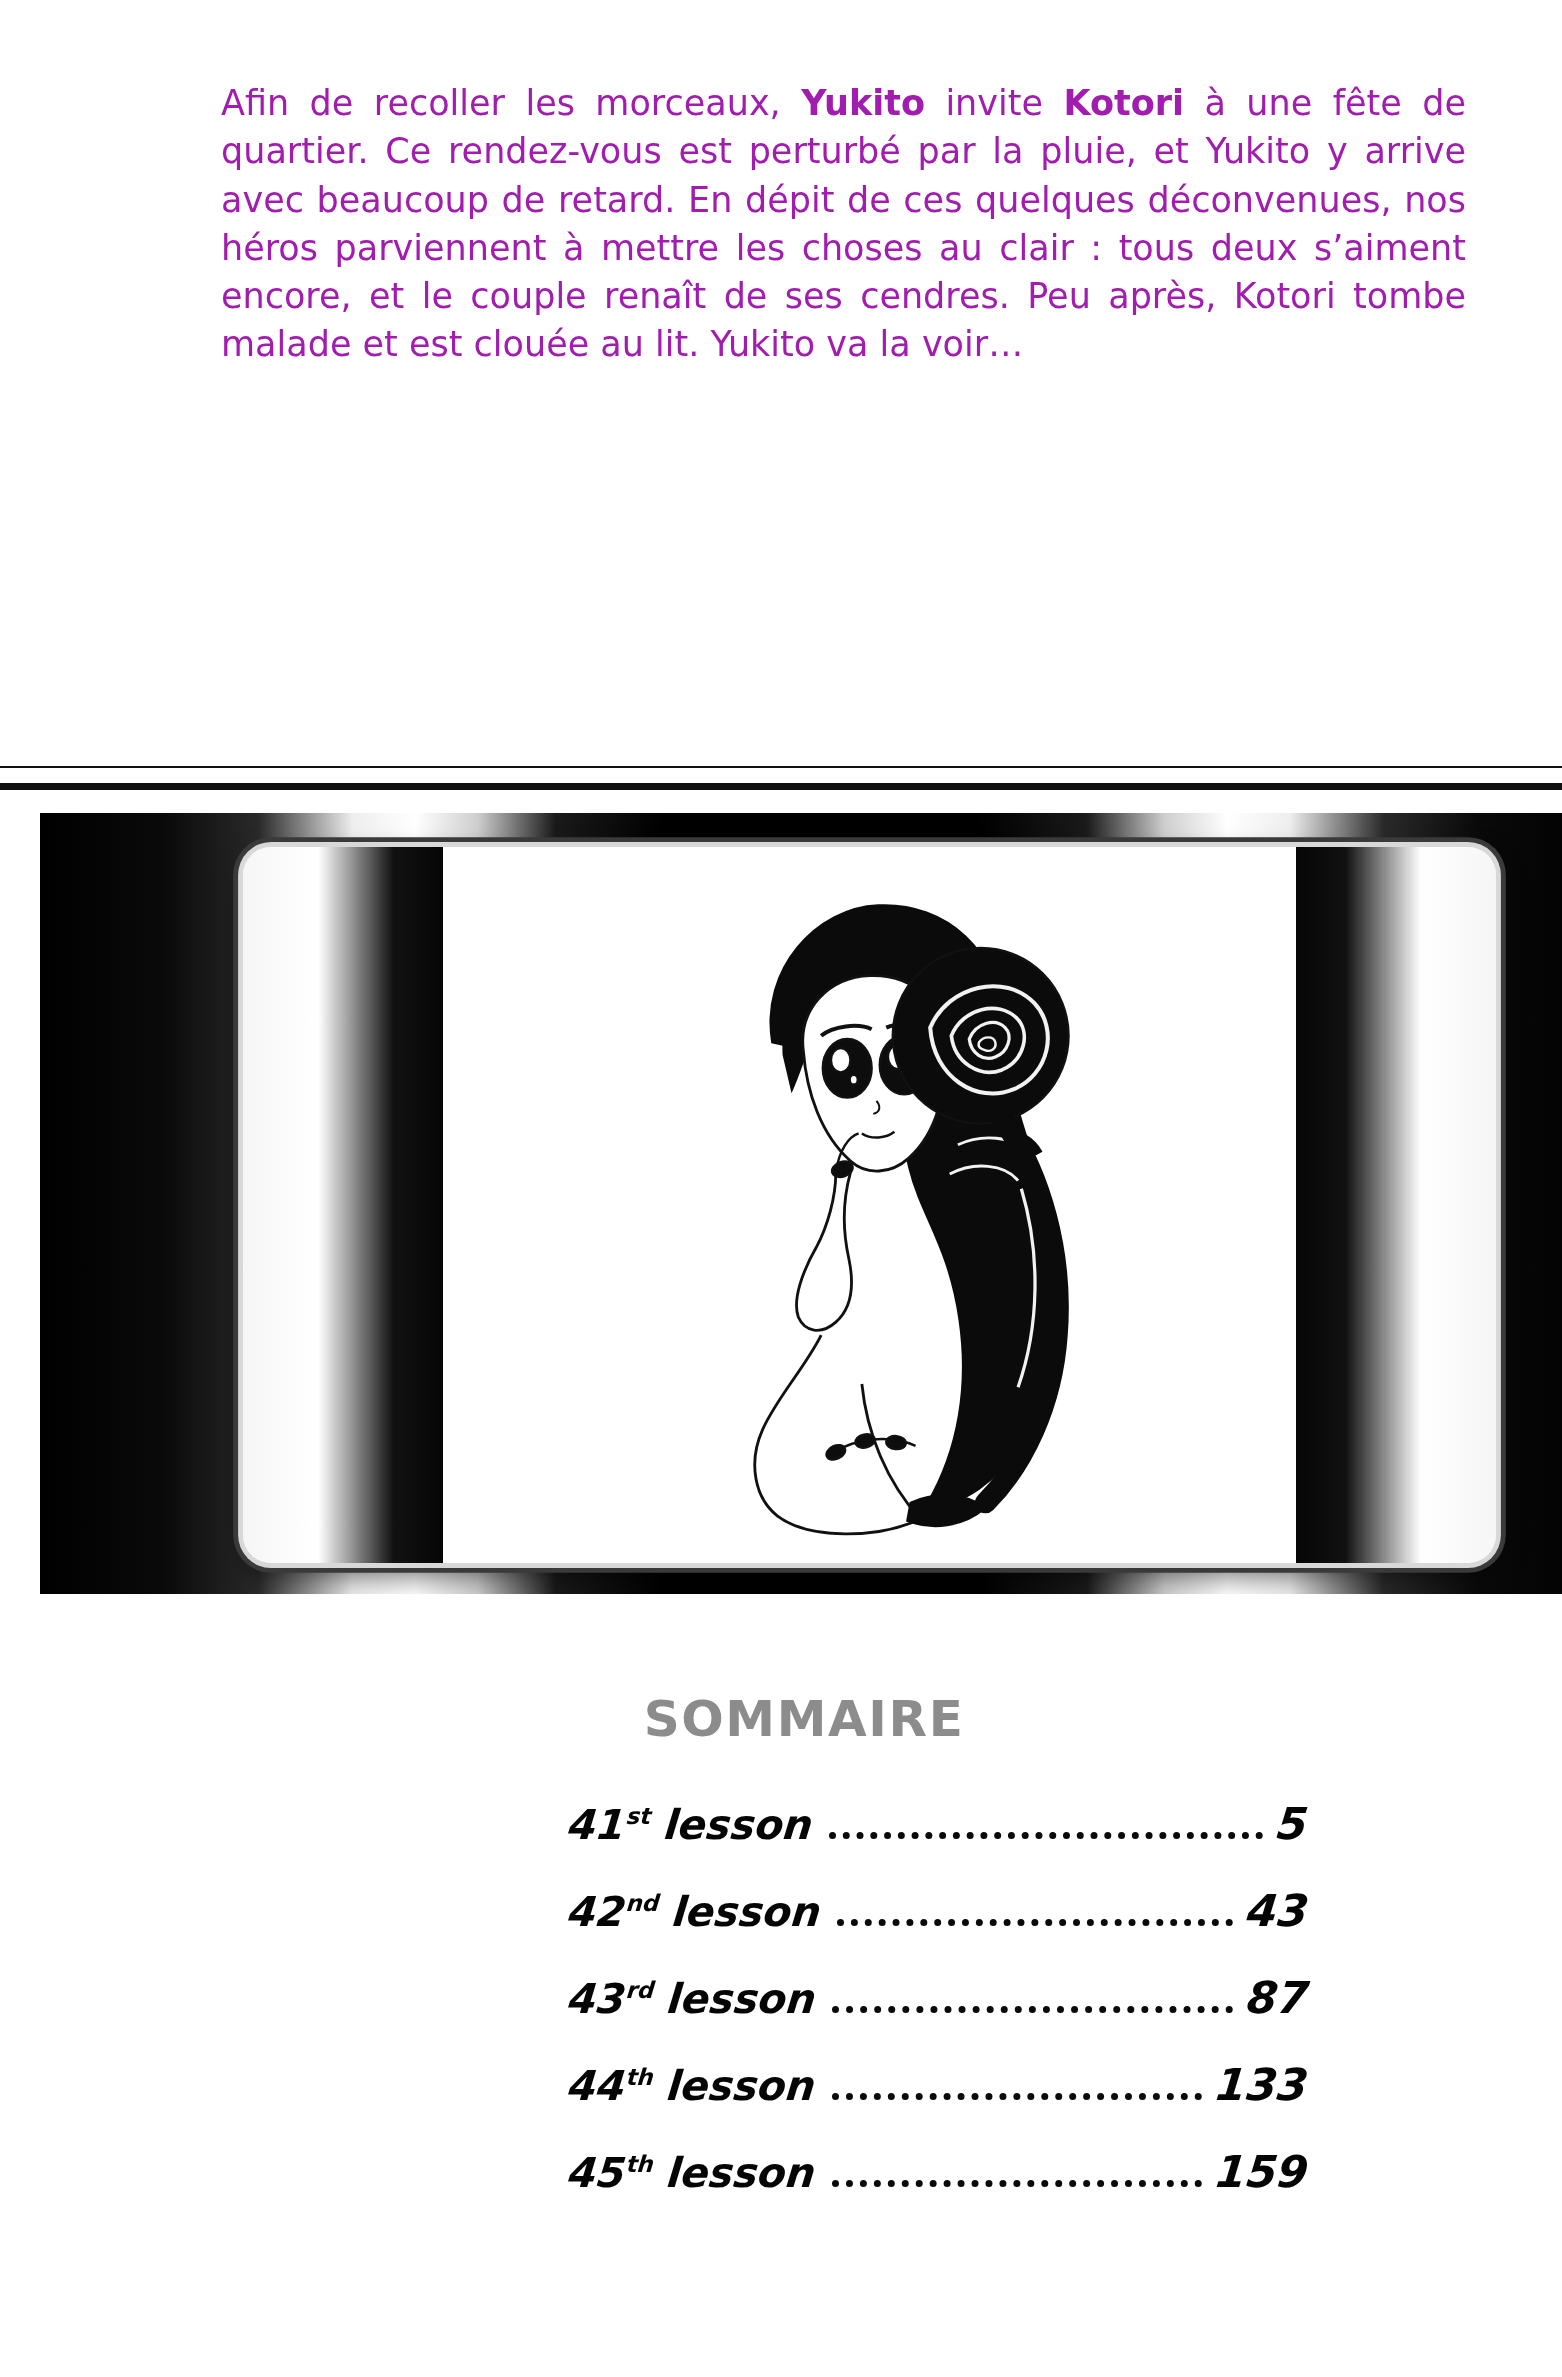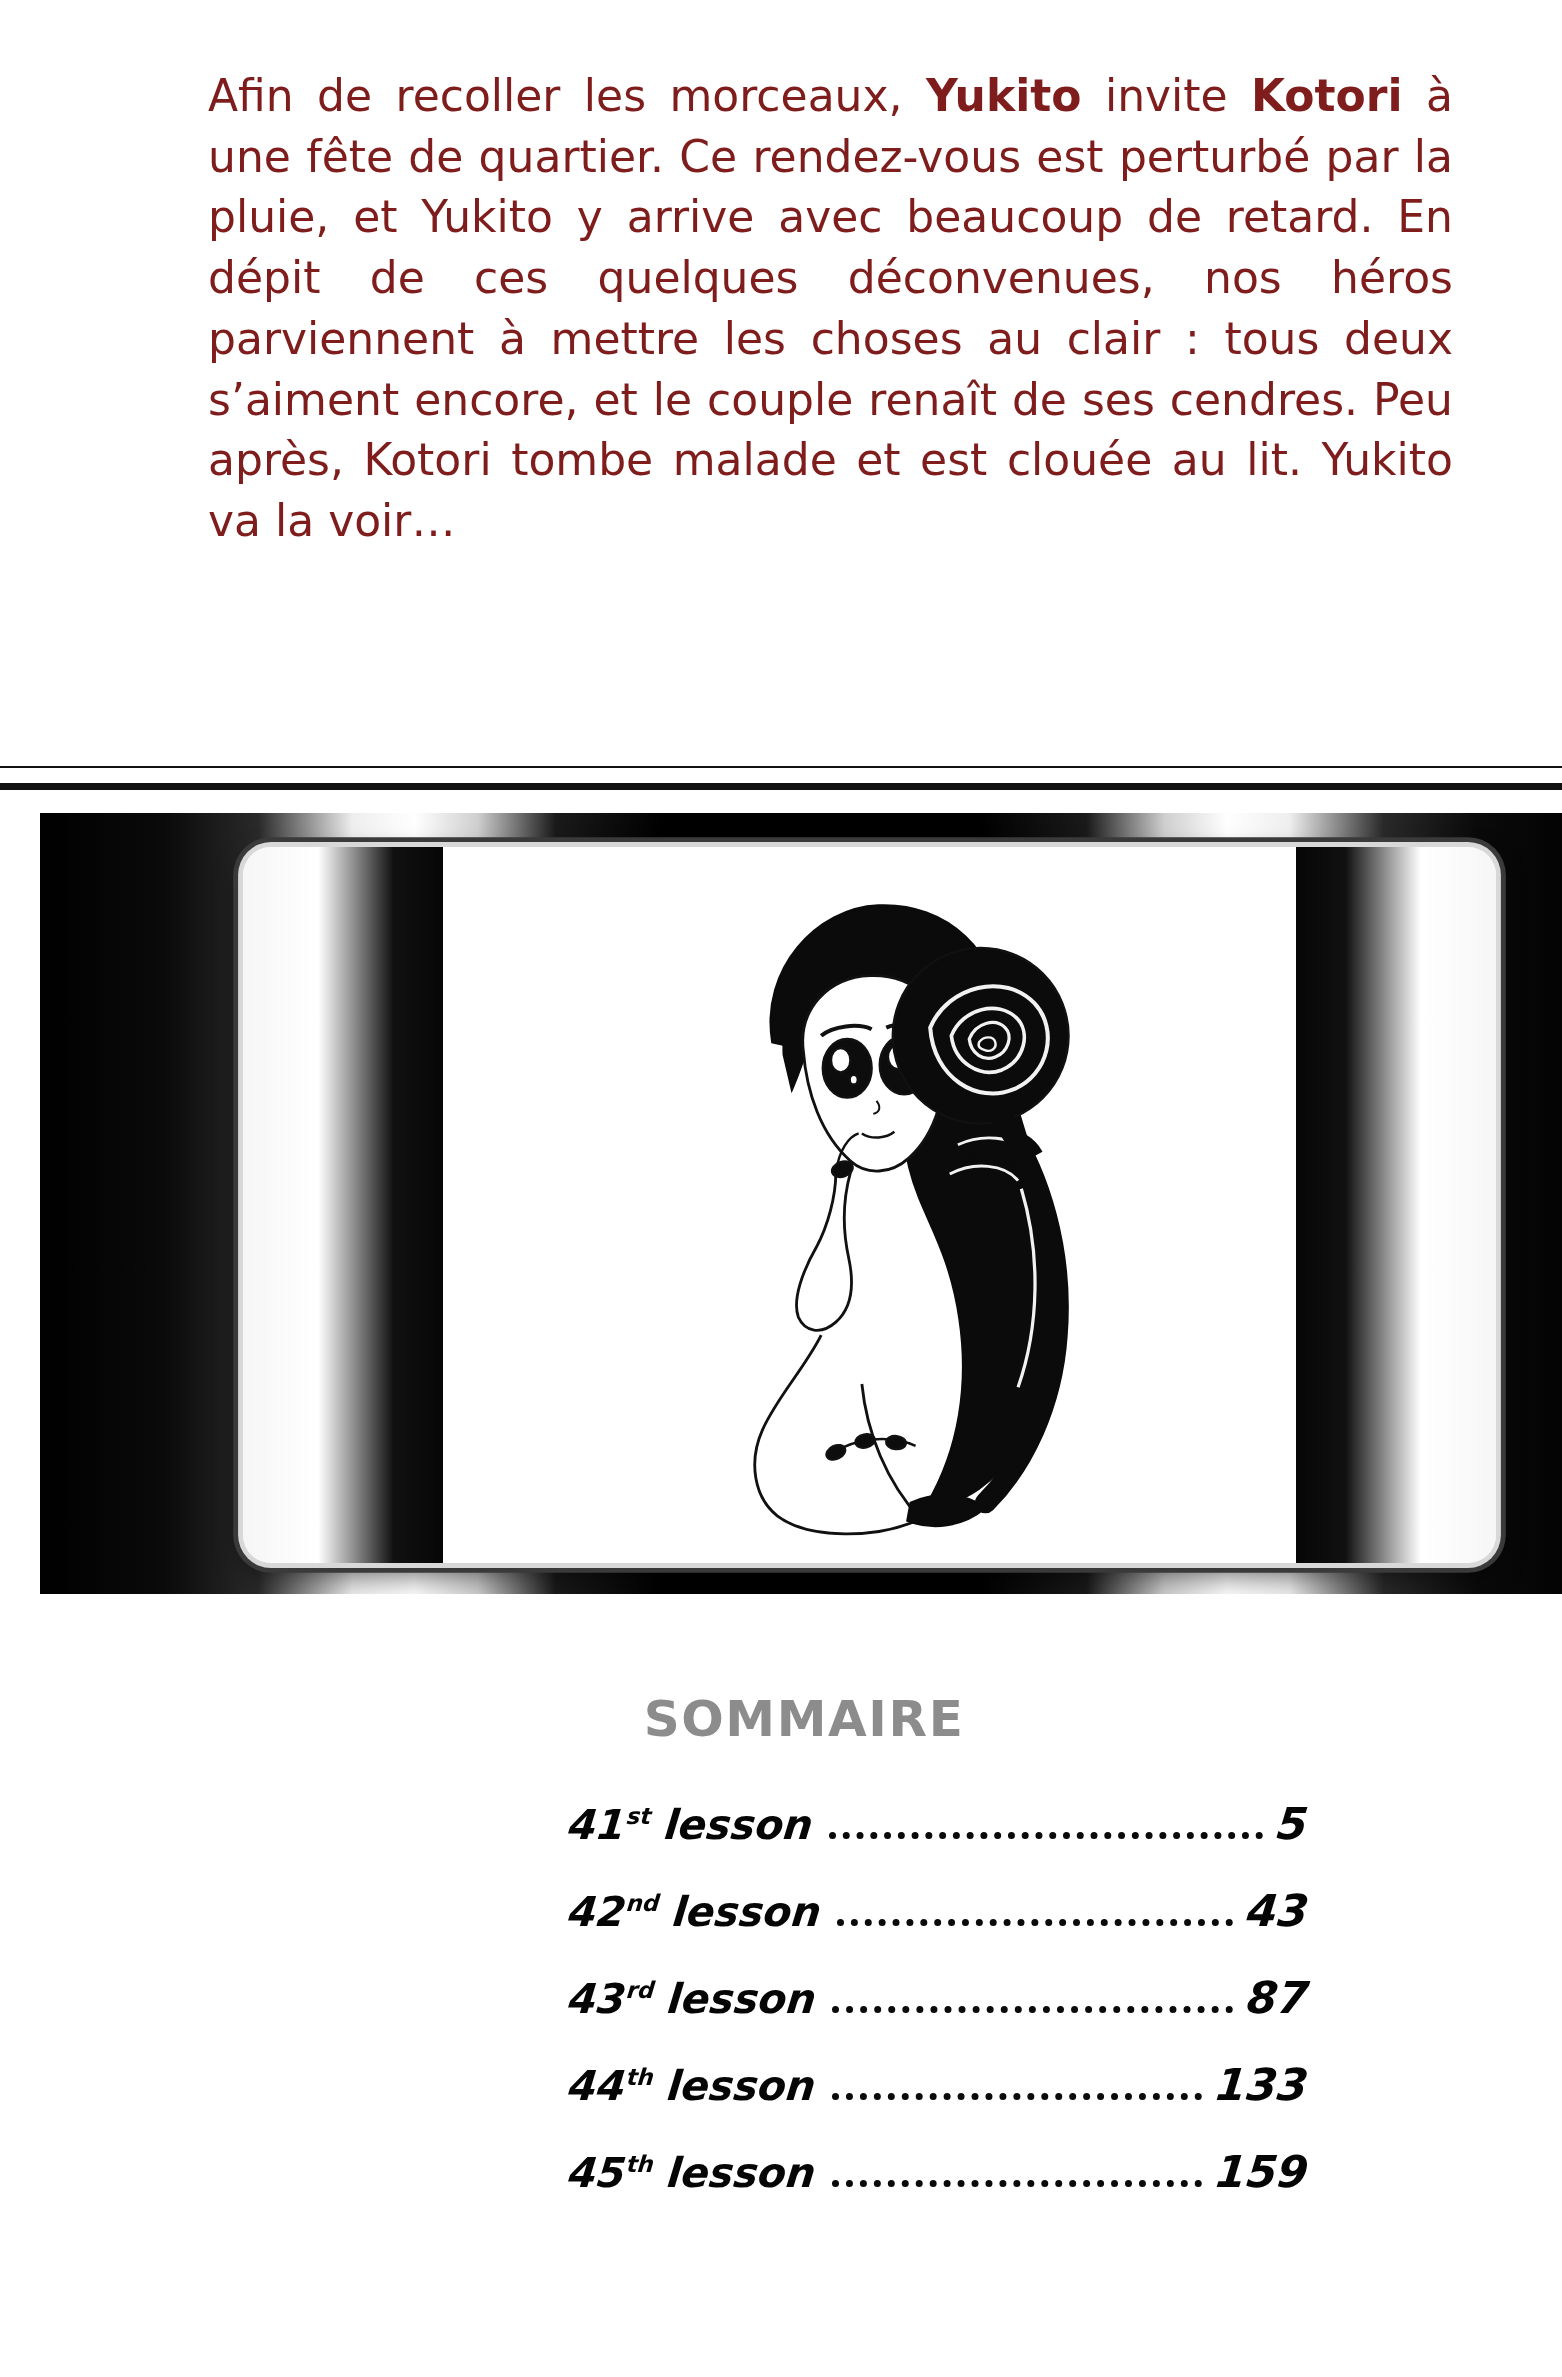--- a/index.html
+++ b/index.html
@@ -41,13 +41,13 @@
   }
   .intro-text {
     font-family: "DejaVu Sans", sans-serif;
-    font-size: 44px;
+    font-size: 35px;
     line-height: 1.38;
-    color: #7f1d1d;
+    color: #a21caf;
     text-align: justify;
     text-justify: inter-word;
     width: 1245px;
-    margin: 3px;
+    margin: 16px;
   }
   .intro-text b {
     font-weight: bold;

